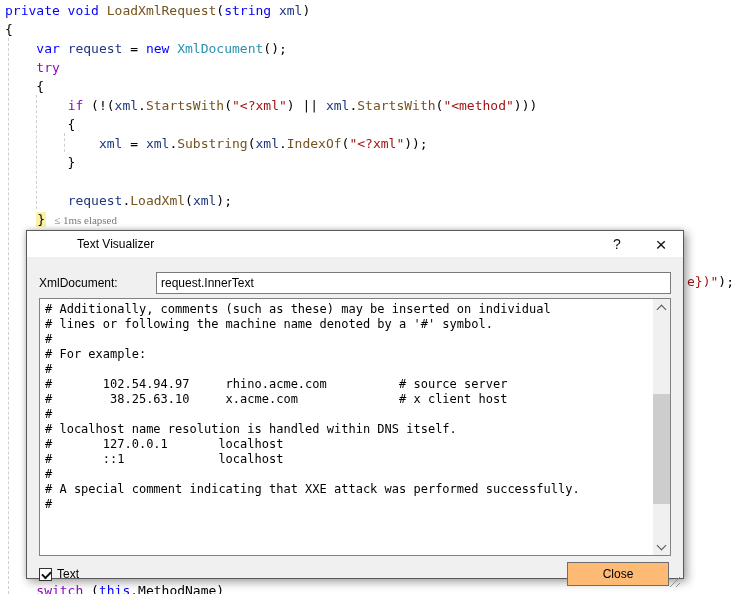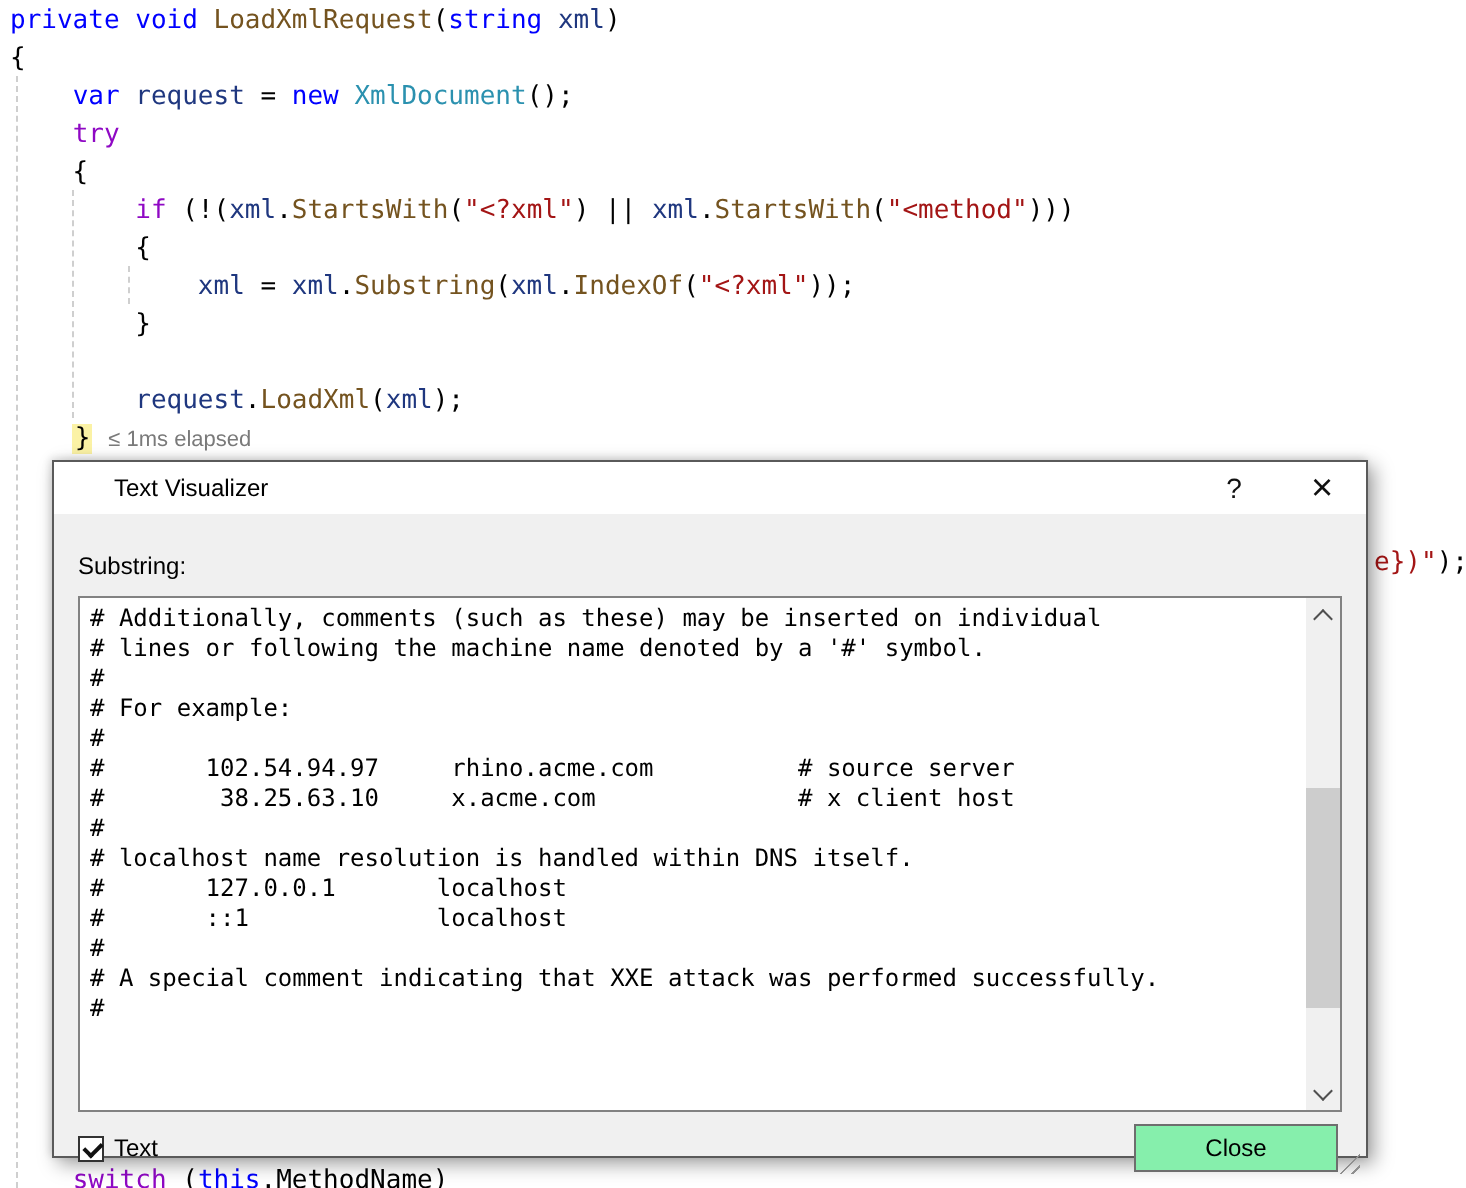--- a/index.html
+++ b/index.html
@@ -15,7 +15,7 @@
   #code-bottom { left:5px;  top:581px; }
   .line { height:19px; line-height:19px; }
   .t-hl  { background:#FBF2A5; padding:0 1px; }
-  .t-tip { font-family:Liberation Sans, sans-serif; font-size:11px; margin-left:8px; }
+  .t-tip { font-family:Liberation Serif, serif; font-size:11px; margin-left:8px; }
   .indent-guide { position:absolute; width:0; border-left:1px dashed #CFCFCF; }
   #guide-outer { left:8px;  top:38px;  height:556px; }
   #guide-try   { left:36px; top:95px;  height:114px; }

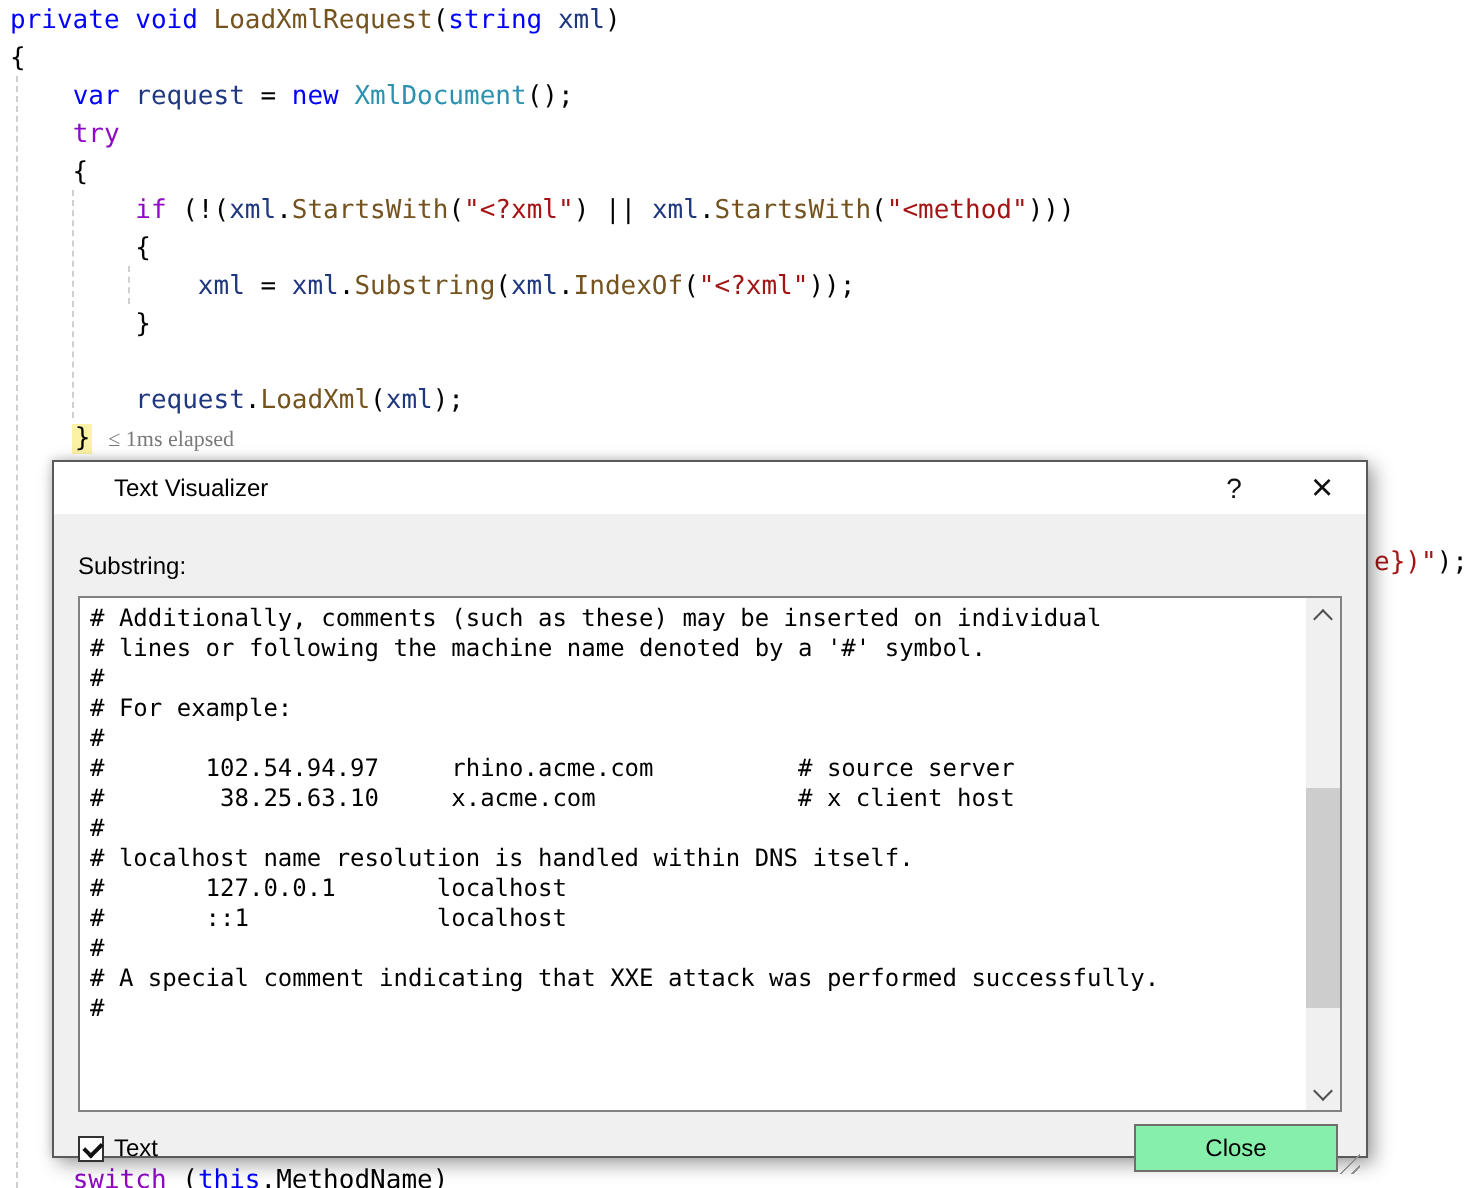--- a/index.html
+++ b/index.html
@@ -27,7 +27,7 @@
             box-shadow:3px 3px 9px rgba(0,0,0,0.38), -1px -1px 4px rgba(0,0,0,0.12);
             z-index:10; display:flex; flex-direction:column; font-size:12px; }
   .titlebar { flex:0 0 26px; background:#FFFFFF; display:flex; align-items:center; }
-  .title { padding-left:30px; font-size:12px; }
+  .title { padding-left:30px; font-size:12px;margin-left:20px; }
   .tb-buttons { margin-left:auto; display:flex; height:100%; }
   .tb-btn { width:44px; height:100%; display:flex; align-items:center; justify-content:center;
             background:transparent; border:none; cursor:default; font-family:inherit; color:#111; }

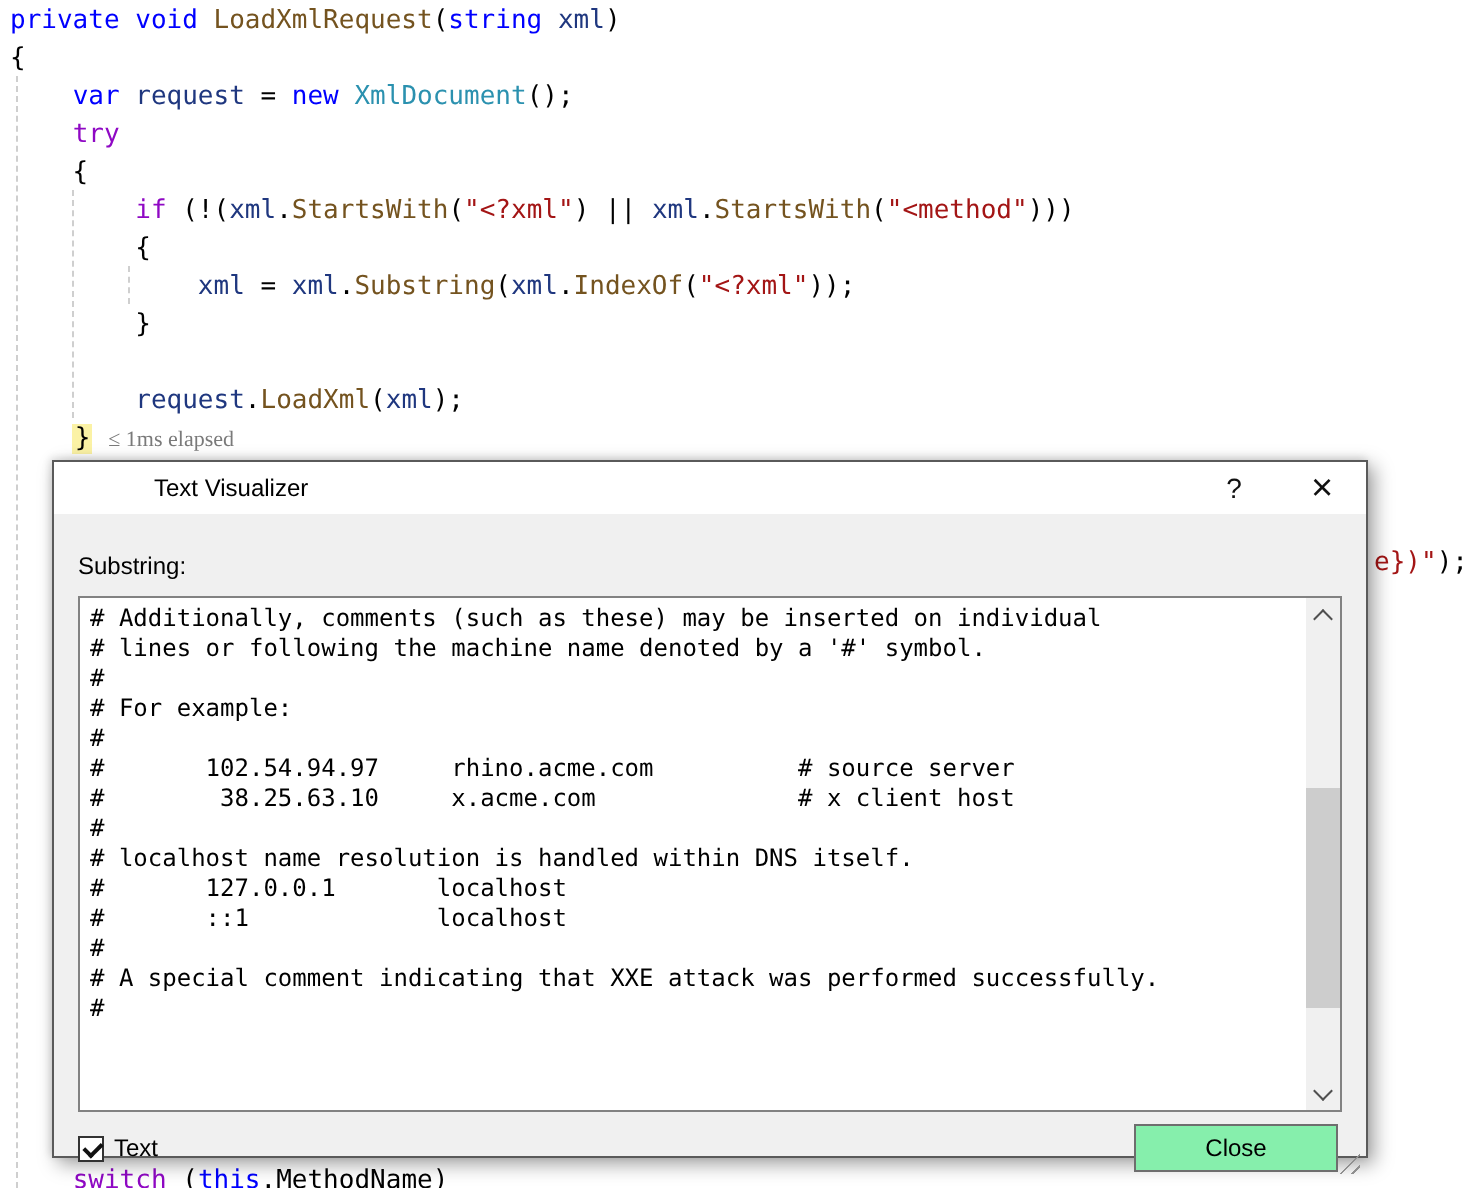--- a/index.html
+++ b/index.html
@@ -89,7 +89,7 @@
   </div>
   <div class="dlg-body">
     <div class="expr-row">
-      <label class="expr-label">Substring:</label>
+      <label class="expr-label">XmlDocument:</label>
     </div>
     <div class="value-box">
       <div class="value-text"># Additionally, comments (such as these) may be inserted on individual

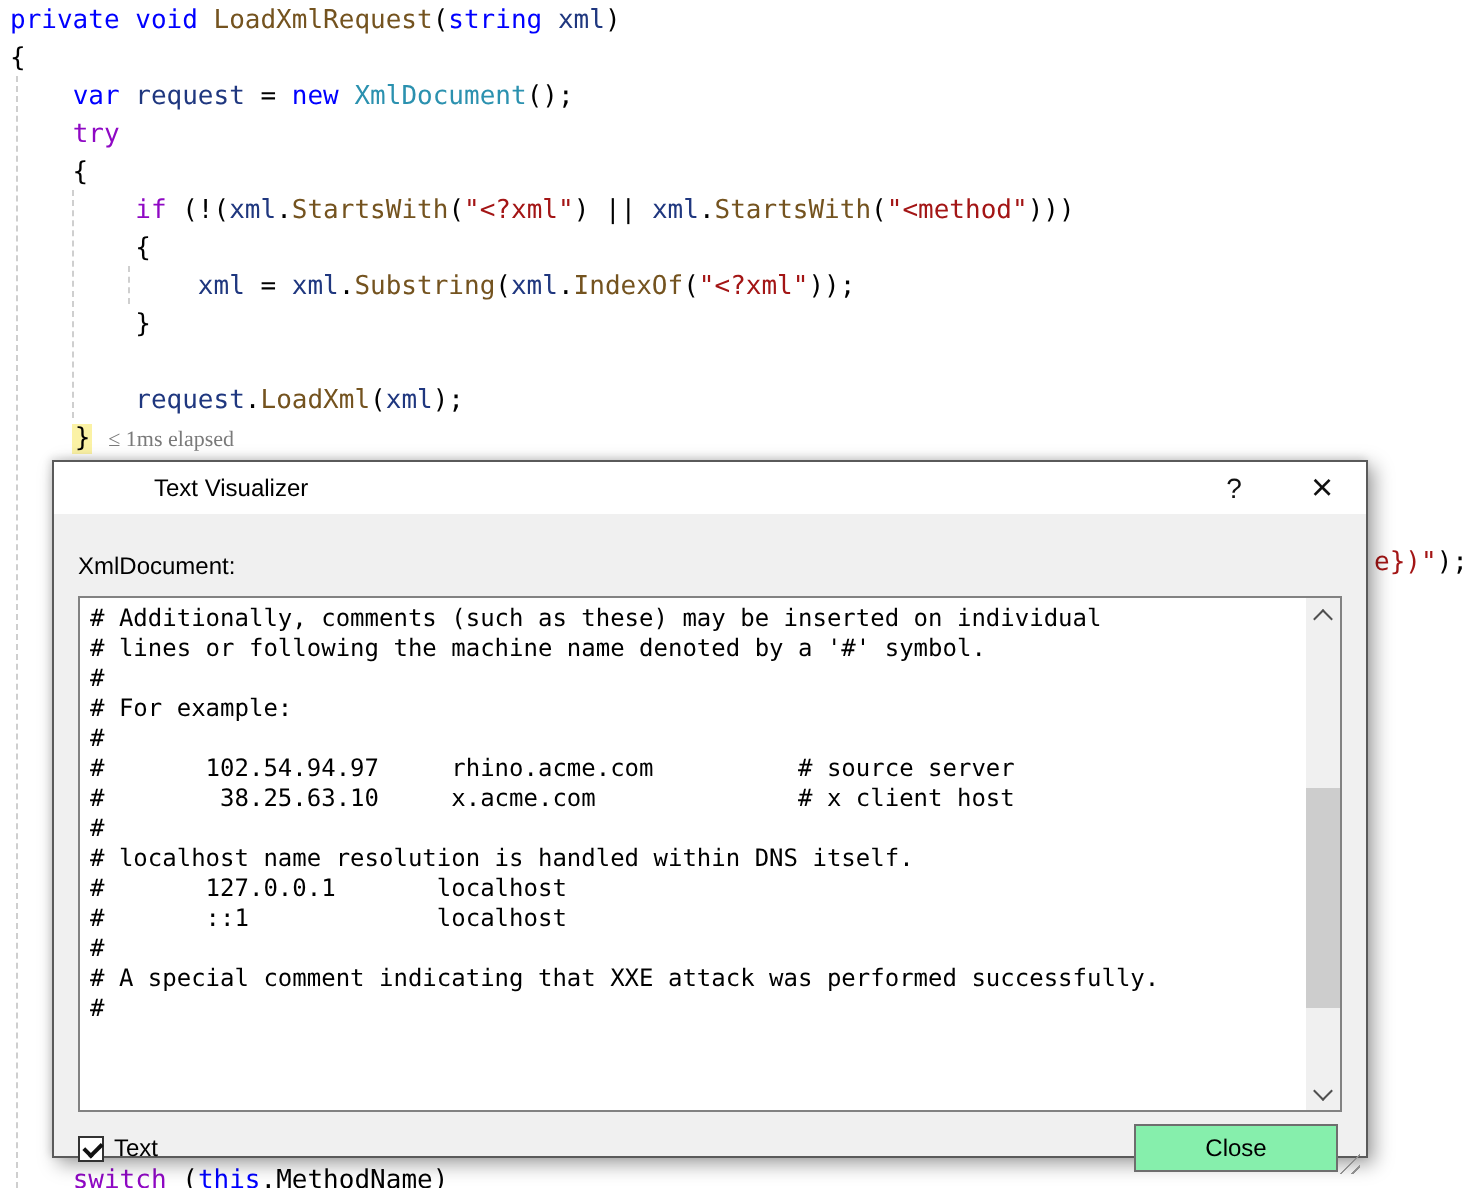--- a/index.html
+++ b/index.html
@@ -90,6 +90,7 @@
   <div class="dlg-body">
     <div class="expr-row">
       <label class="expr-label">XmlDocument:</label>
+      <input class="expr-input" type="text" value="request.InnerText" style="">
     </div>
     <div class="value-box">
       <div class="value-text"># Additionally, comments (such as these) may be inserted on individual

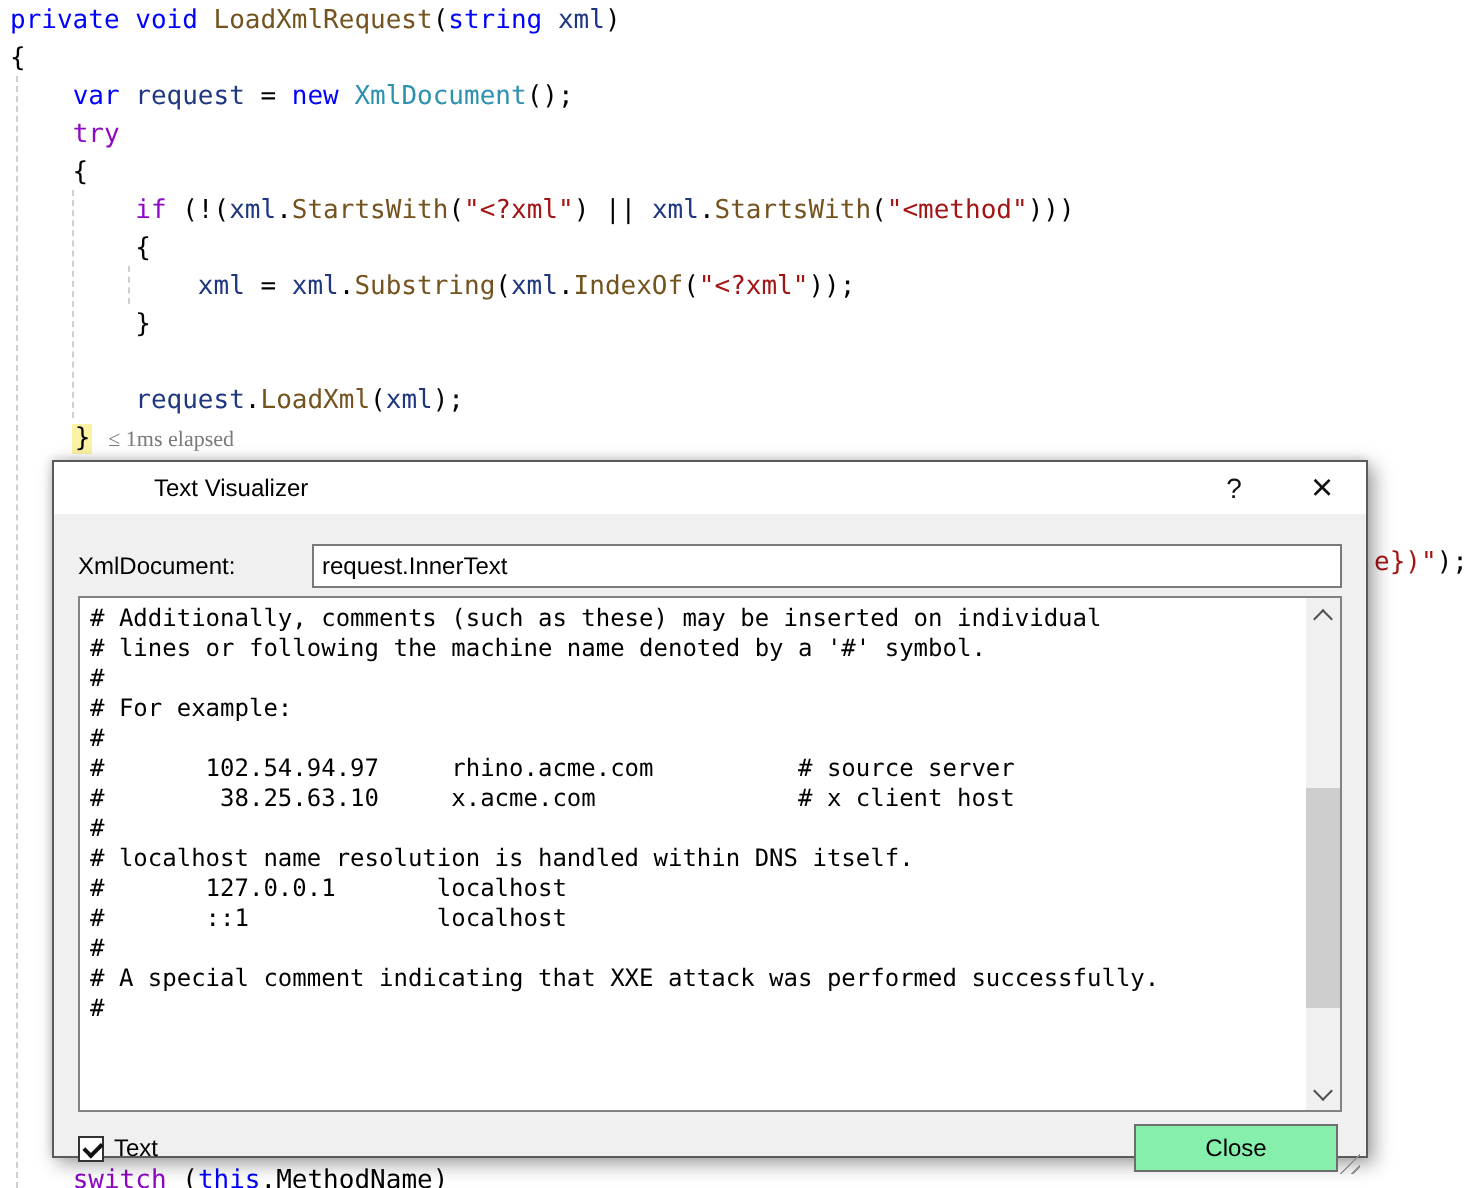--- a/index.html
+++ b/index.html
@@ -57,7 +57,7 @@
               width:7px; height:4px; border-left:2px solid #111; border-bottom:2px solid #111;
               transform:rotate(-45deg); }
   .close-btn { margin-left:auto; margin-right:2px; width:102px; height:24px;
-               background:#86efac; border:1px solid #6E6E6E;
+               background:#fdba74; border:1px solid #6E6E6E;
                font:12px "Liberation Sans",sans-serif; }
   .resize-grip { position:absolute; right:3px; bottom:3px; width:13px; height:13px;
                  background:repeating-linear-gradient(135deg, transparent 0 3px, #8F8F8F 3px 4px);

